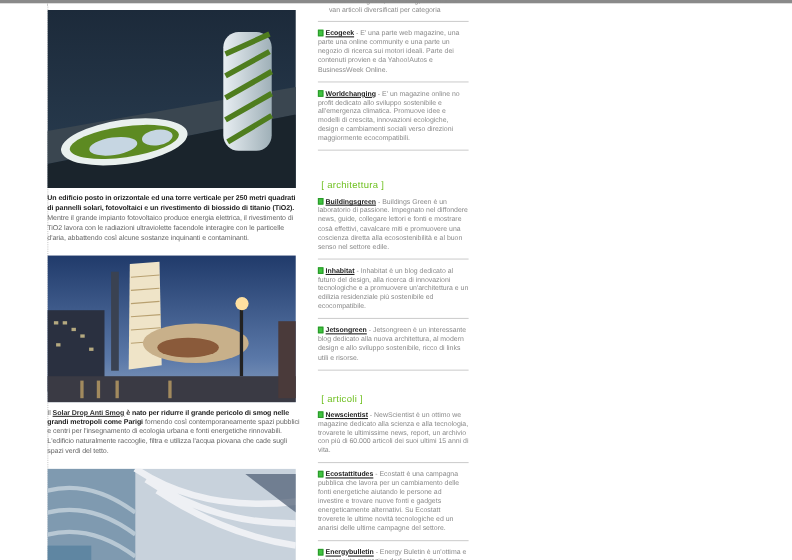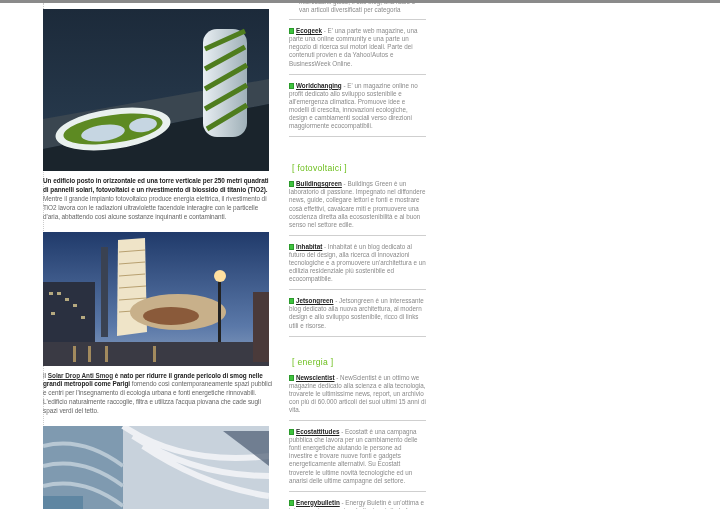--- a/index.html
+++ b/index.html
@@ -142,7 +142,7 @@
   </div>
 
   <div>
-    <div class="section-head">[ <span>fotovoltaici</span> ]</div>
+    <div class="section-head">[ <span>architettura</span> ]</div>
     <div class="entry">
       <span class="bullet"></span><a class="name">Buildingsgreen</a><span> - Buildings Green è un laboratorio di passione. Impegnato nel diffondere news, guide, collegare lettori e fonti e mostrare cosà effettivi, cavalcare miti e promuovere una coscienza diretta alla ecosostenibilità e al buon senso nel settore edile.</span>
     </div>

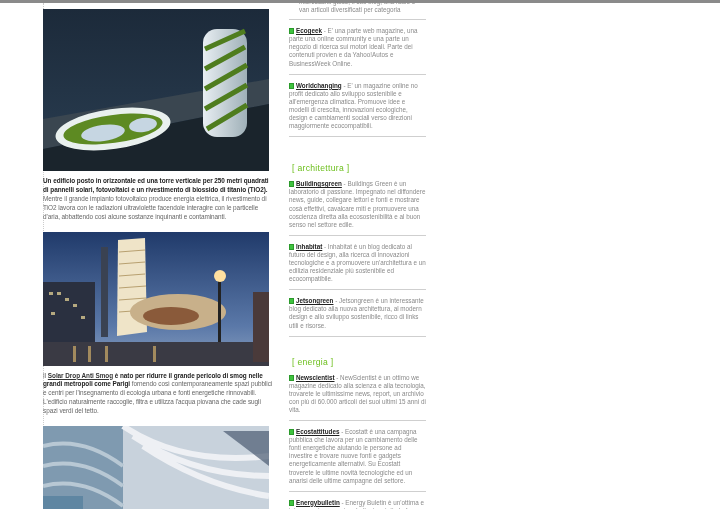--- a/index.html
+++ b/index.html
@@ -155,7 +155,7 @@
   </div>
 
   <div>
-    <div class="section-head" style="margin-top:20px">[ <span>energia</span> ]</div>
+    <div class="section-head" style="margin-top:20px">[ <span>articoli</span> ]</div>
     <div class="entry">
       <span class="bullet"></span><a class="name">Newscientist</a><span> - NewScientist è un ottimo we magazine dedicato alla scienza e alla tecnologia, trovarete le ultimissime news, report, un archivio con più di 60.000 articoli dei suoi ultimi 15 anni di vita.</span>
     </div>

